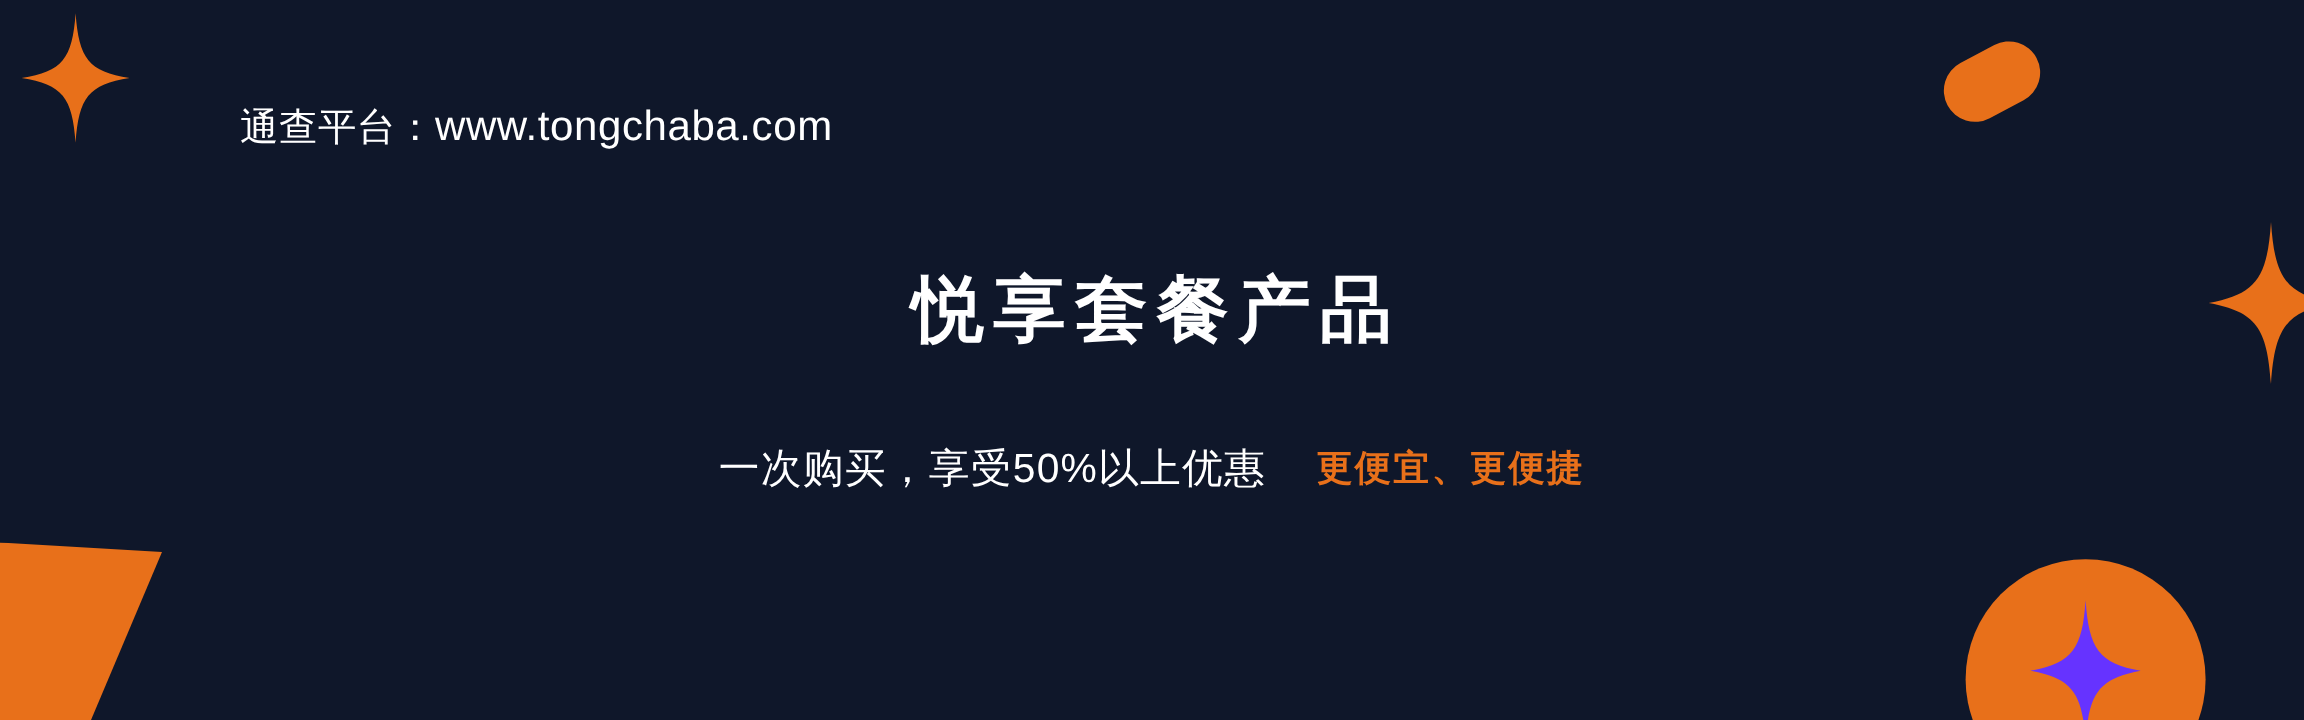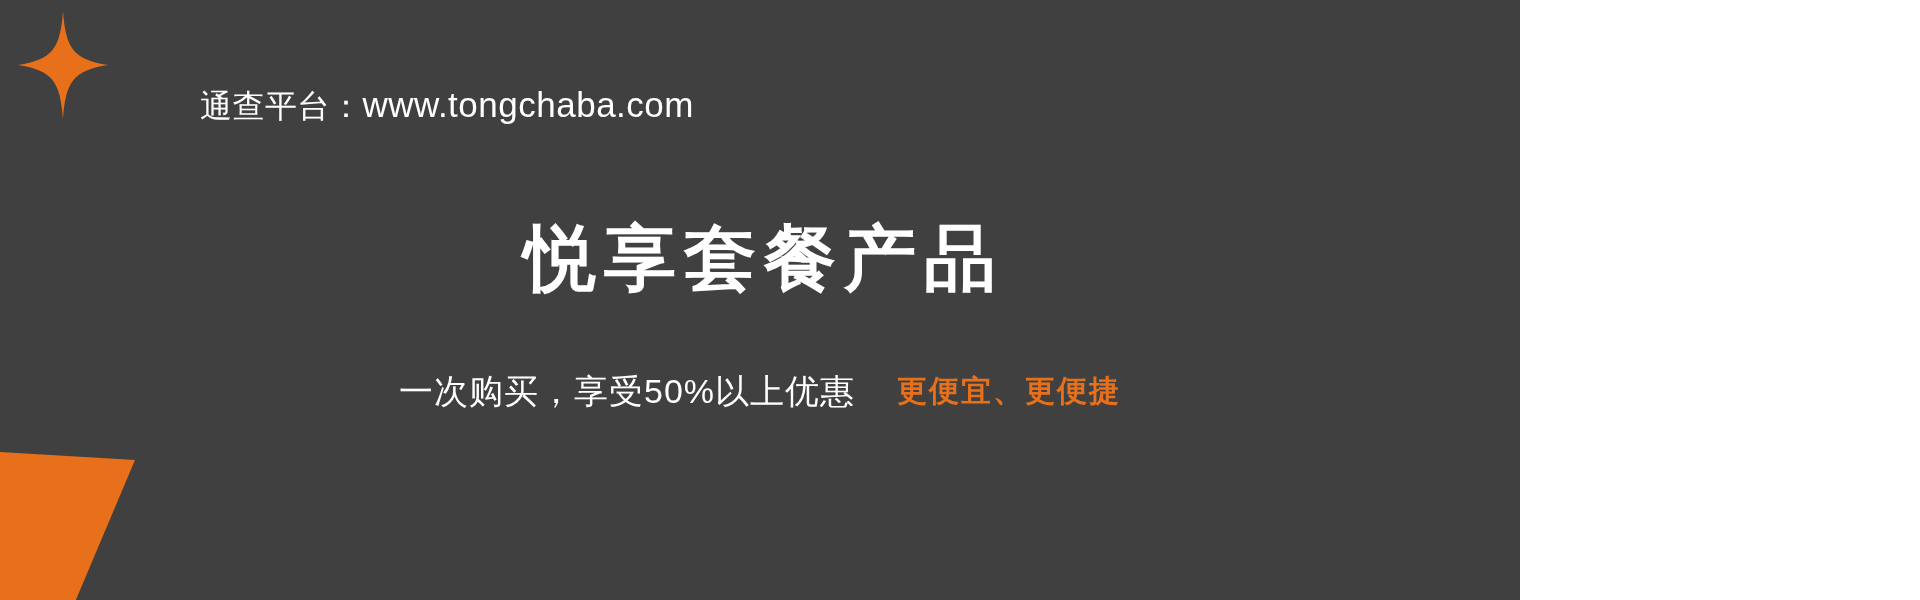--- a/index.html
+++ b/index.html
@@ -9,10 +9,10 @@
   }
   #banner {
     position: relative;
-    width: 1520px;
+    width: 1920px;
     height: 600px;
     overflow: hidden;
-    background: #404040;
+    background: #0f172a;
     font-family: "Liberation Sans", "DejaVu Sans", sans-serif;
   }
 

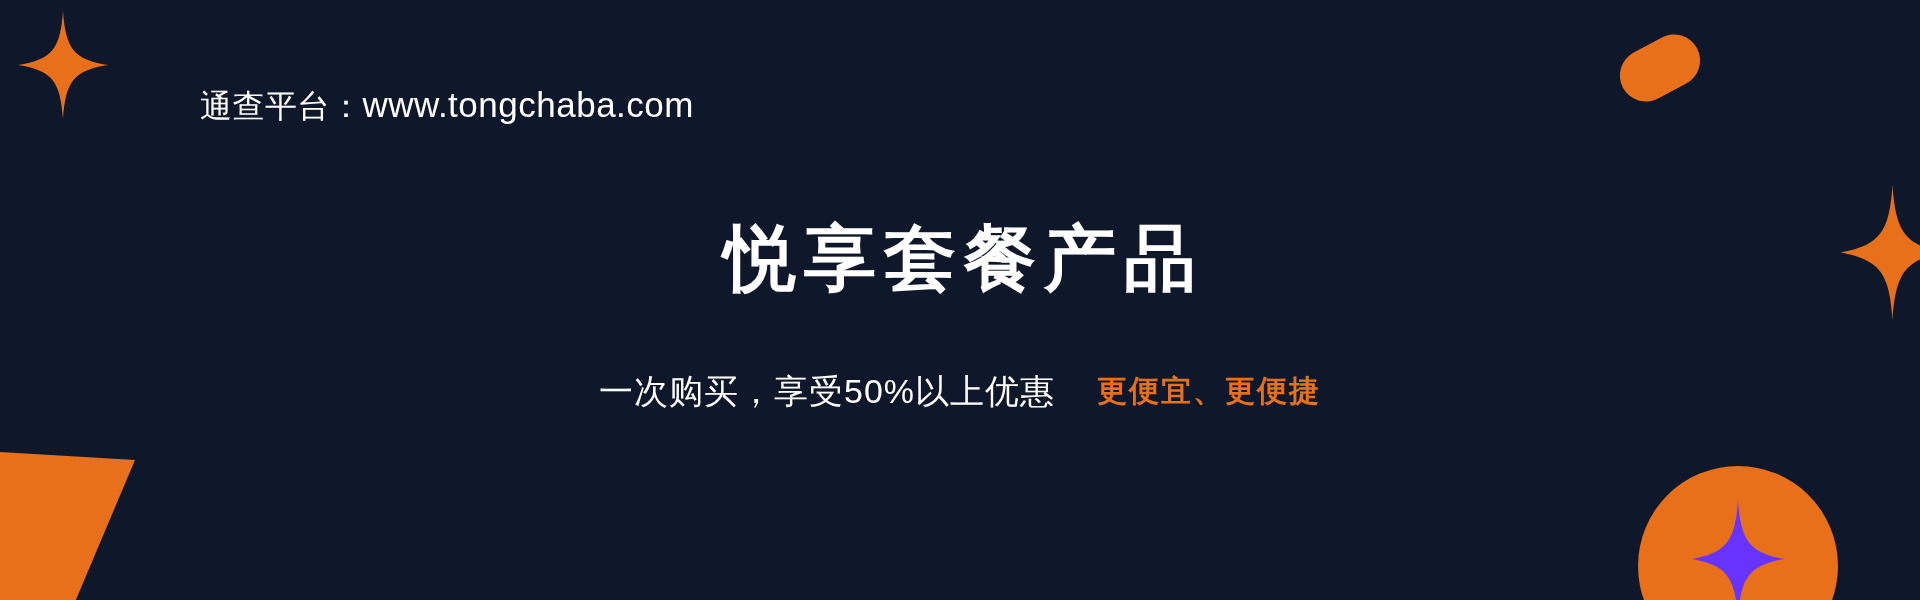--- a/index.html
+++ b/index.html
@@ -81,7 +81,7 @@
     transform: translateY(-50%);
     text-align: center;
     color: #ffffff;
-    font-size: 72px;
+    font-size: 60px;
     font-weight: 700;
     letter-spacing: 8px;
     text-indent: 8px;

